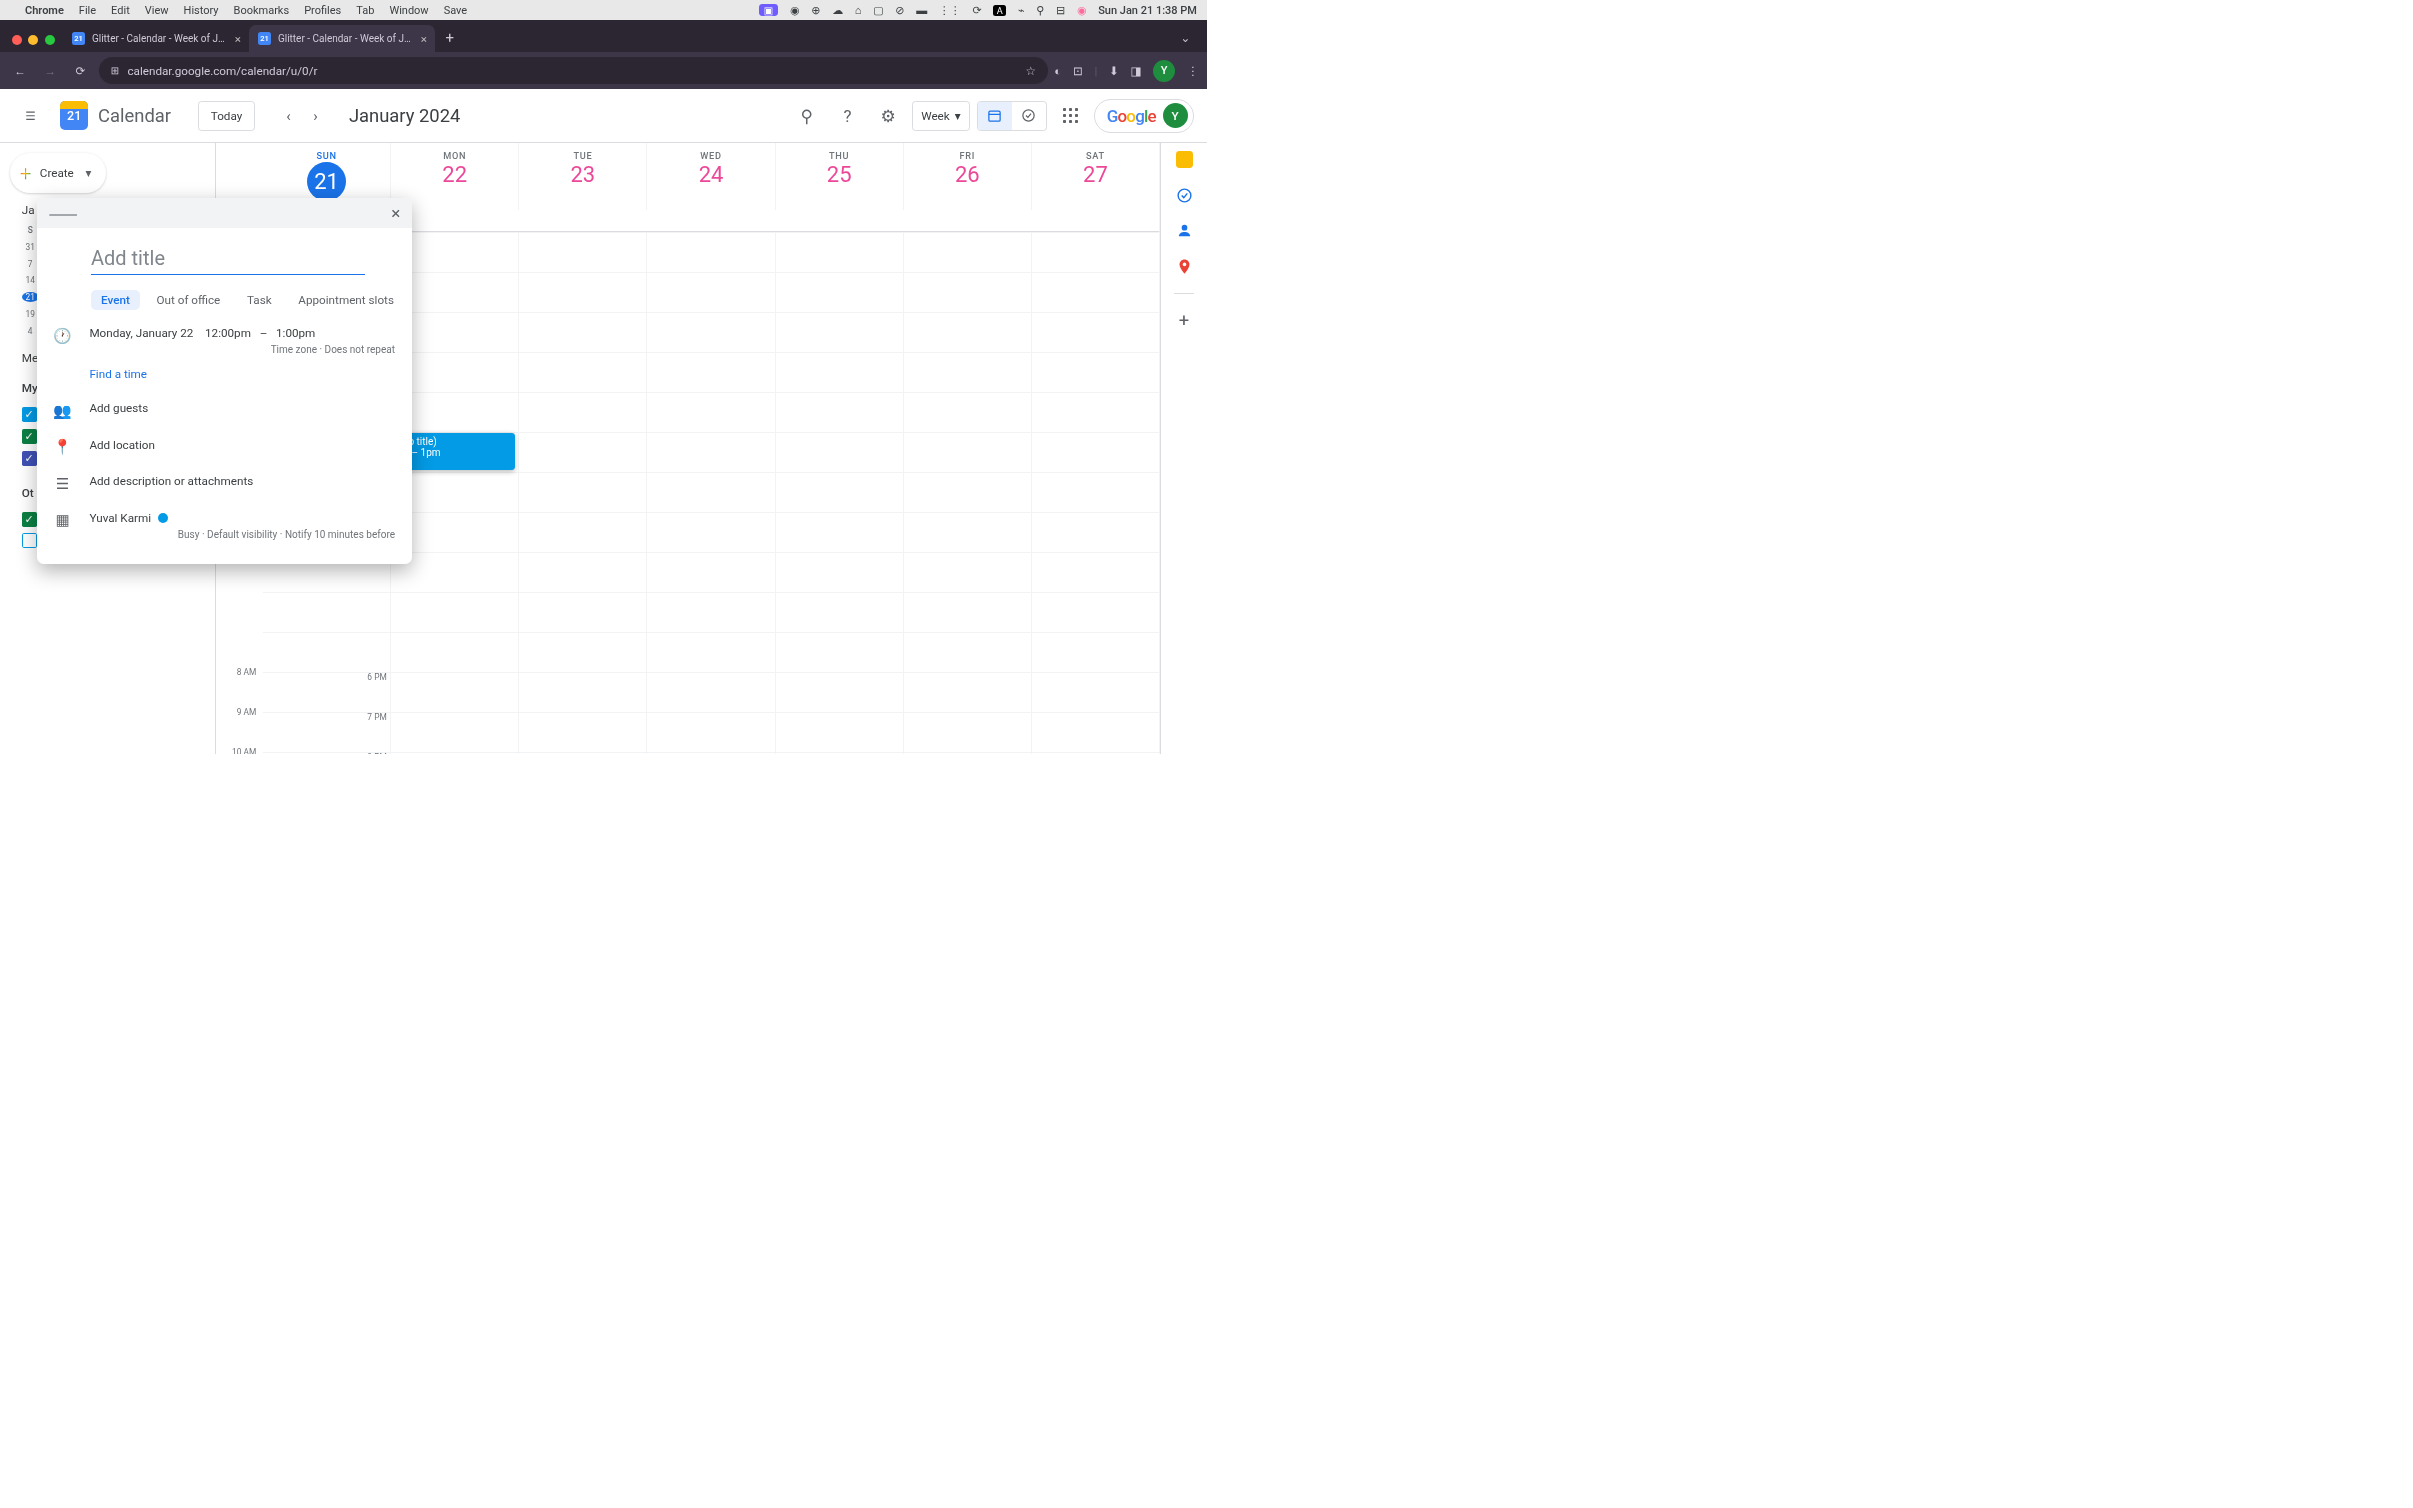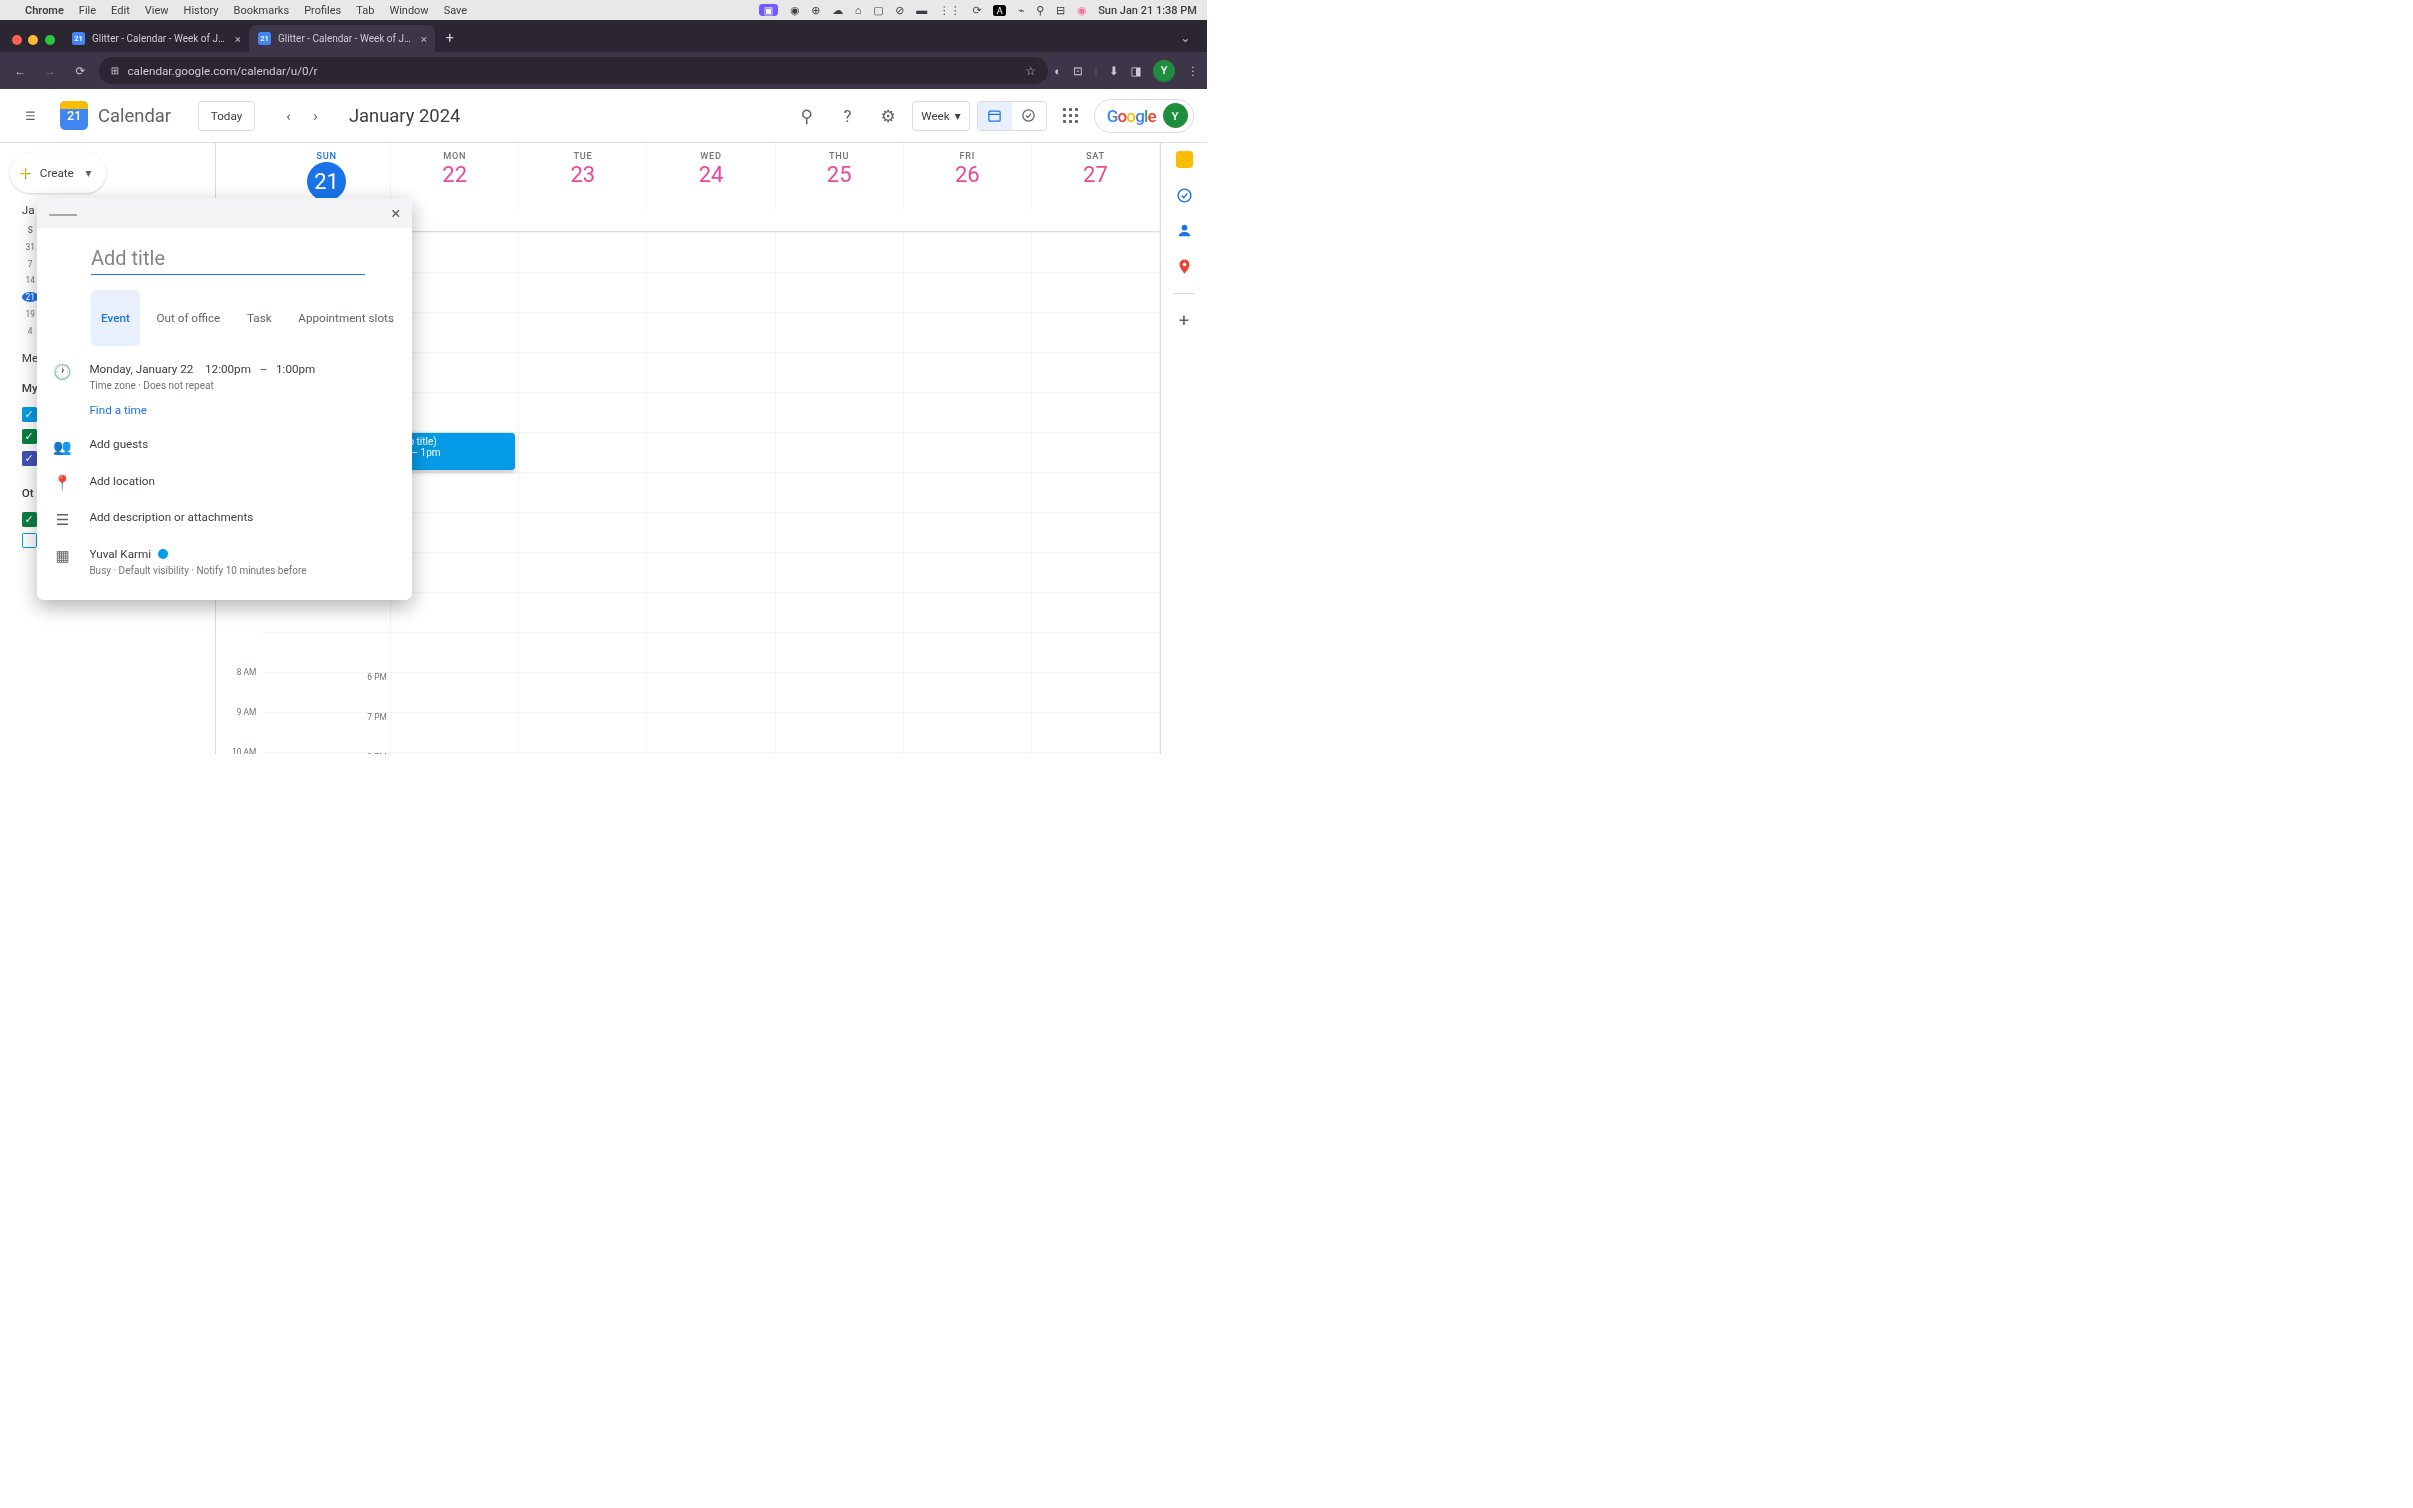--- a/index.html
+++ b/index.html
@@ -104,7 +104,7 @@
 .popup .title-input { width: calc(100% - 101px); margin: 15px 0 0 54px; border: none; border-bottom: 1.7px solid #1a73e8; font-size: 20px; padding: 3.4px 0; outline: none; color: #3c4043; }
 .popup .title-input::placeholder { color: #80868b; }
 .pop-tabs { display: flex; gap: 6.7px; margin: 15px 0 6.7px 54px; font-size: 11.7px; }
-.pop-tabs .ptab { padding: 21px 10px; border-radius: 5px; cursor: pointer; color: #5f6368; text-align: center; }
+.pop-tabs .ptab { padding: 3px 10px; border-radius: 5px; cursor: pointer; color: #5f6368; text-align: center; }
 .pop-tabs .ptab.active { background: #e8f0fe; color: #1a73e8; font-weight: 500; }
 .pop-row { display: flex; align-items: flex-start; padding: 8.4px 17px 8.4px 17px; gap: 18.4px; }
 .pop-row .row-icon { width: 17px; color: #5f6368; font-size: 15px; display: flex; justify-content: center; padding-top: 1.7px; }

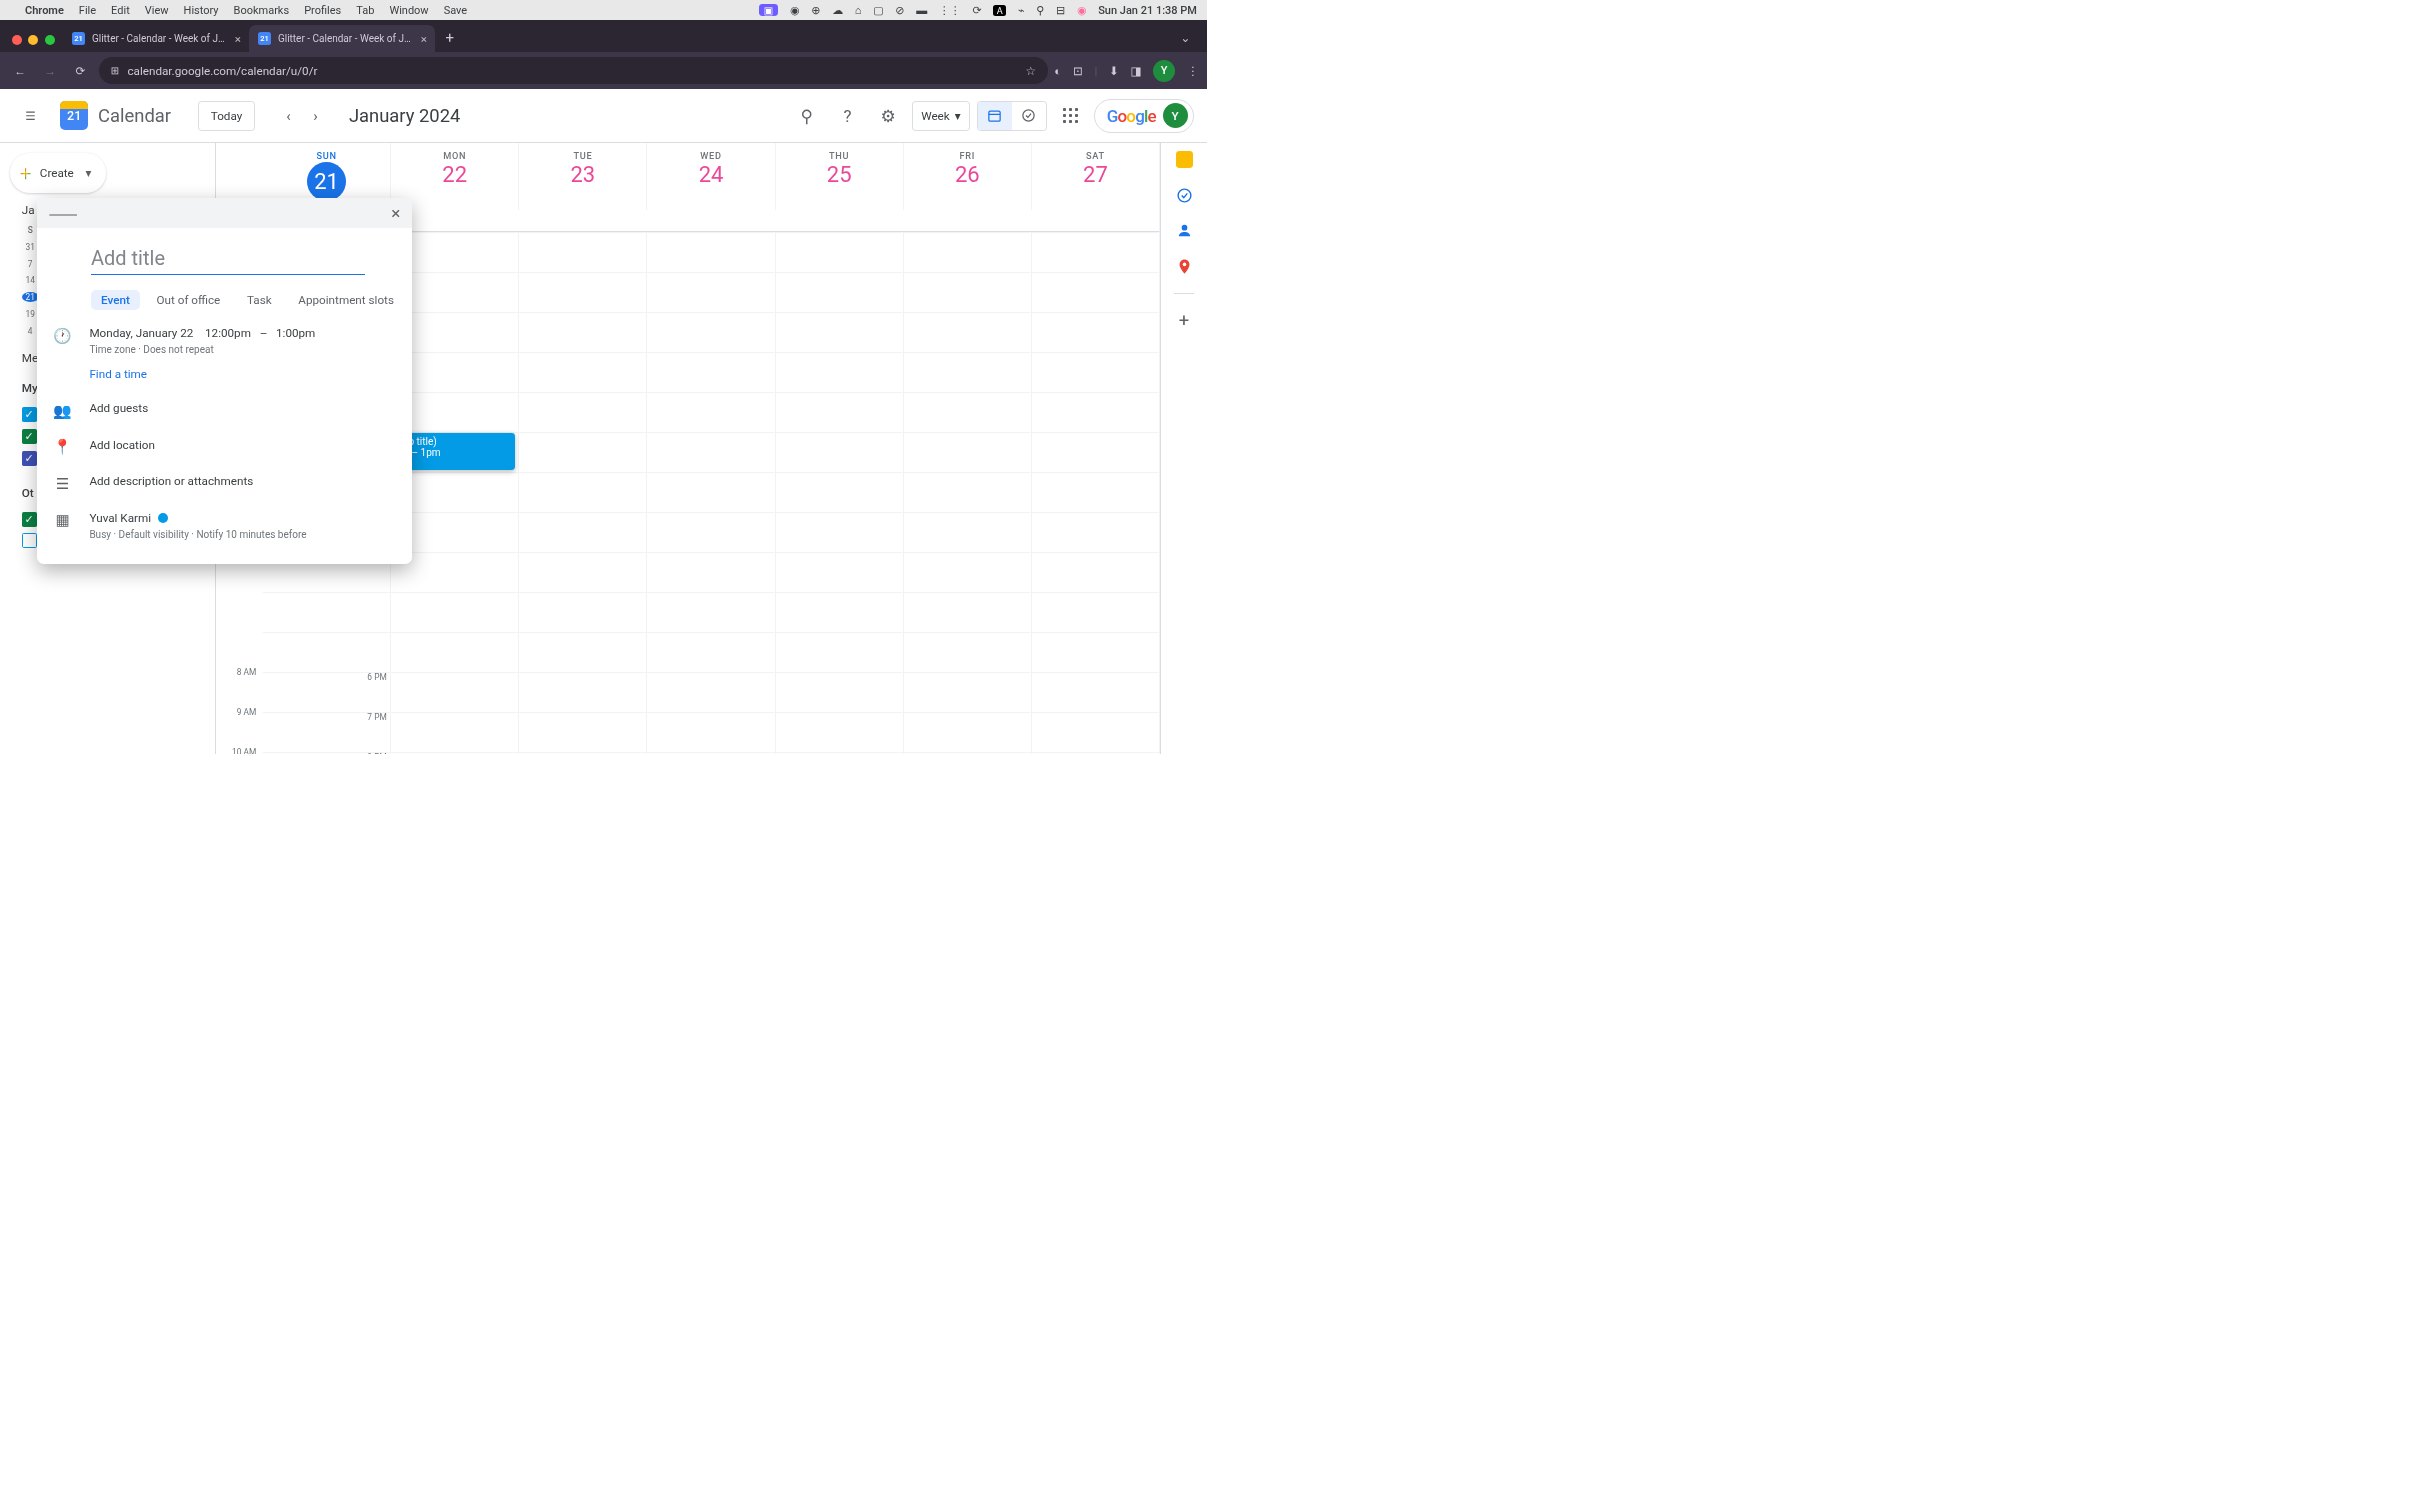--- a/index.html
+++ b/index.html
@@ -109,7 +109,7 @@
 .pop-row { display: flex; align-items: flex-start; padding: 8.4px 17px 8.4px 17px; gap: 18.4px; }
 .pop-row .row-icon { width: 17px; color: #5f6368; font-size: 15px; display: flex; justify-content: center; padding-top: 1.7px; }
 .pop-row .row-body { flex: 1; font-size: 11.7px; color: #3c4043; line-height: 1.5; }
-.pop-row .row-body .sub { font-size: 10px; color: #70757a; }
+.pop-row .row-body .sub { font-size: 10px; color: #70757a; text-align: right; }
 .pop-row .link { color: #1a73e8; cursor: pointer; }
 .meet-btn { background: #1a73e8; color: #fff; padding: 8.4px 11.7px; border-radius: 3.4px; font-size: 11.7px; cursor: pointer; display: inline-block; }
 .placeholder { color: #80868b; }

